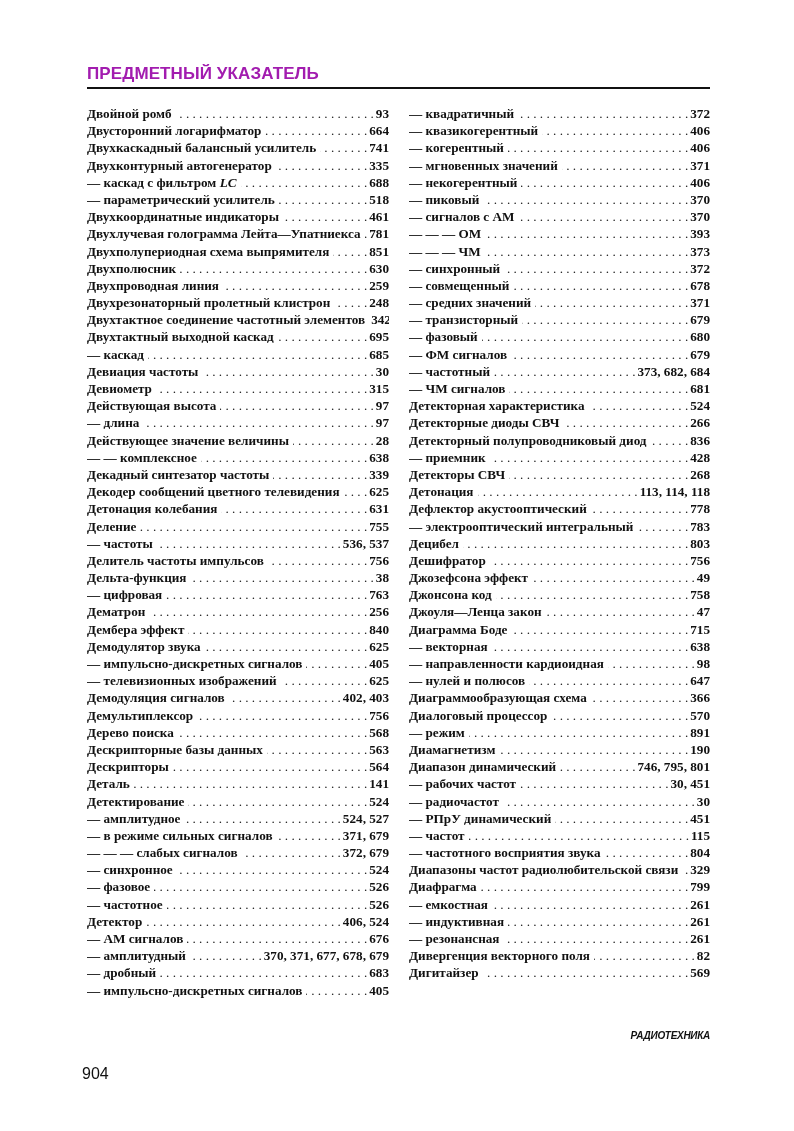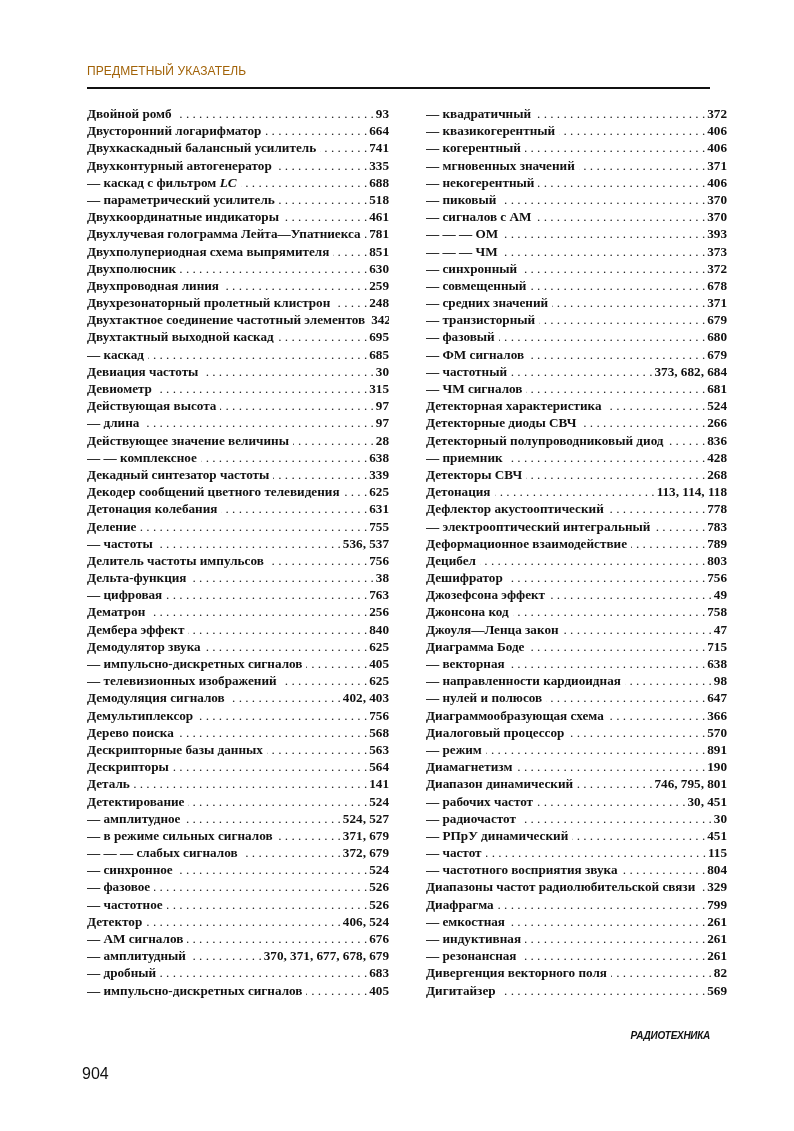--- a/index.html
+++ b/index.html
@@ -6,8 +6,8 @@
   body { width: 794px; height: 1131px; position: relative; overflow: hidden; color: #111; }
   .header-title {
     position: absolute; left: 87px; top: 64px;
-    font-family: "Liberation Sans", sans-serif; font-size: 12px; font-weight: normal;
-    letter-spacing: 0.1px; color: #a16207;
+    font-family: "Liberation Sans", sans-serif; font-size: 17px; font-weight: bold;
+    letter-spacing: 0.1px; color: #a21caf;
   }
   .header-rule {
     position: absolute; left: 87px; top: 87px; width: 623px; height: 2px; background: #111;

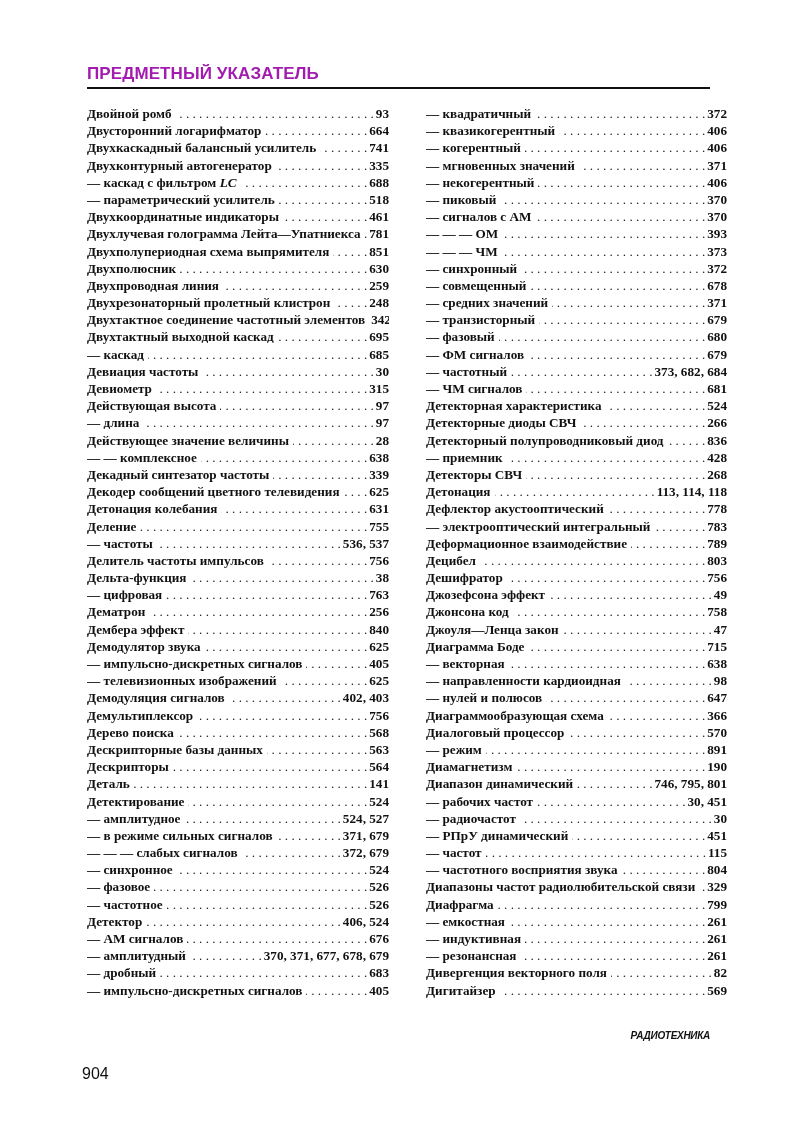--- a/index.html
+++ b/index.html
@@ -17,7 +17,7 @@
     font-family: "Liberation Serif", serif; font-size: 13.2px; font-weight: bold;
   }
   .col-left { left: 87px; width: 302px; }
-  .col-right { left: 426px; width: 301px; }
+  .col-right { left: 409px; width: 301px; }
   .entry {
     display: flex; align-items: baseline; height: 17.2px; line-height: 17.2px;
     white-space: nowrap; overflow: hidden;

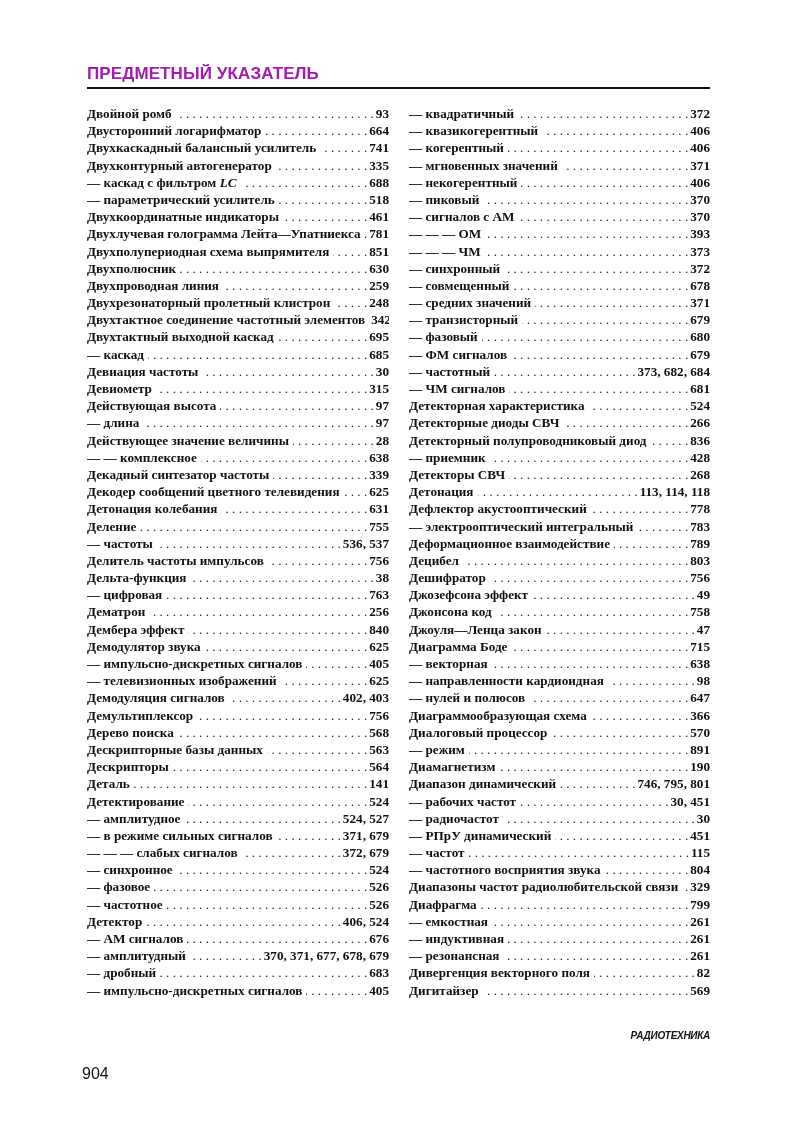--- a/index.html
+++ b/index.html
@@ -438,11 +438,6 @@
       <span class="pages">783</span>
     </div>
     <div class="entry">
-      <span class="term">Деформационное взаимодействие</span>
-      <span class="dots"></span>
-      <span class="pages">789</span>
-    </div>
-    <div class="entry">
       <span class="term">Децибел</span>
       <span class="dots"></span>
       <span class="pages">803</span>

